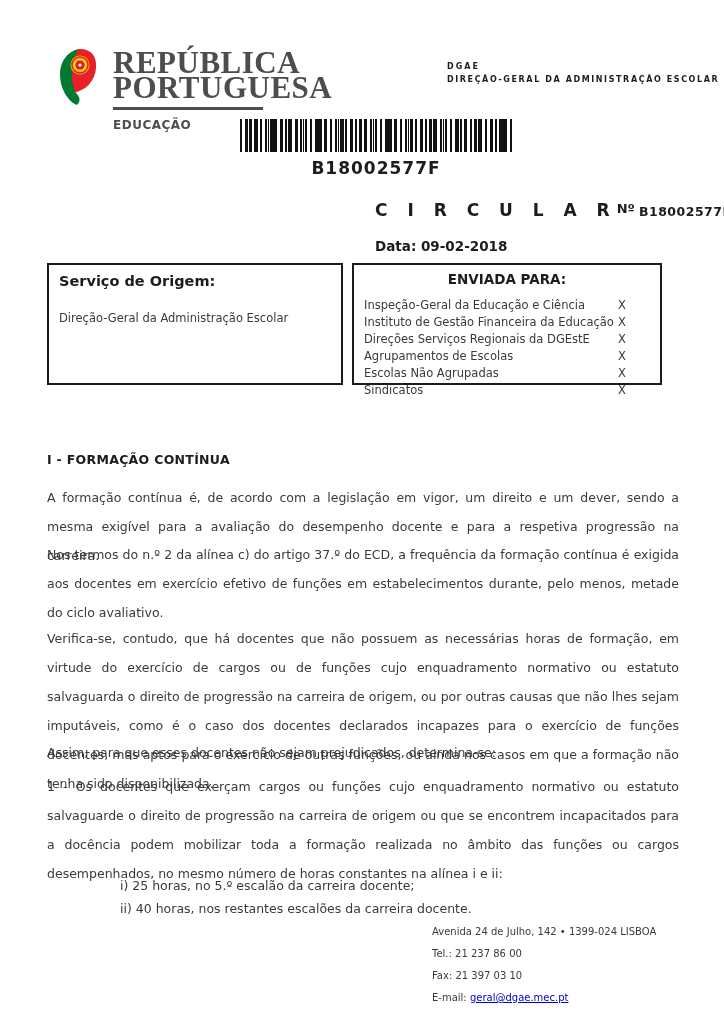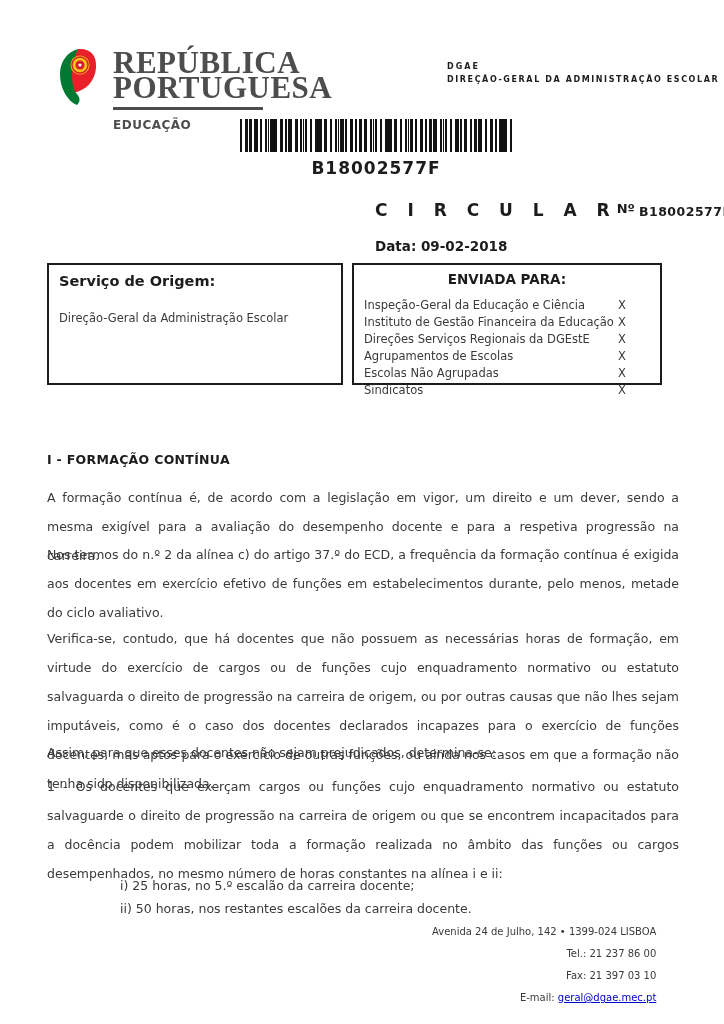--- a/index.html
+++ b/index.html
@@ -159,7 +159,7 @@
   <p class="para p4">Assim, para que esses docentes não sejam prejudicados, determina-se:</p>
   <p class="para p5">1 - Os docentes que exerçam cargos ou funções cujo enquadramento normativo ou estatuto salvaguarde o direito de progressão na carreira de origem ou que se encontrem incapacitados para a docência podem mobilizar toda a formação realizada no âmbito das funções ou cargos desempenhados, no mesmo número de horas constantes na alínea i e ii:</p>
   <div class="list-item li1">i) 25 horas, no 5.º escalão da carreira docente;</div>
-  <div class="list-item li2">ii) 50 horas, nos restantes escalões da carreira docente.</div>
+  <div class="list-item li2">ii) 40 horas, nos restantes escalões da carreira docente.</div>
 
   <div class="footer">
     <div class="footer-line">Avenida 24 de Julho, 142 • 1399-024 LISBOA</div>

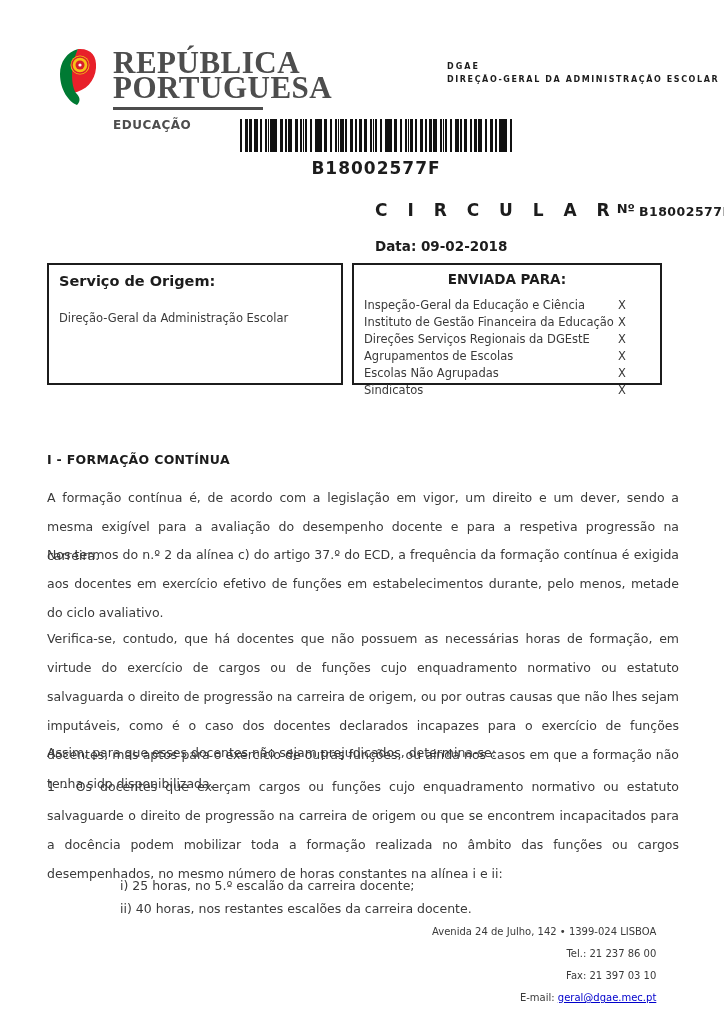--- a/index.html
+++ b/index.html
@@ -77,7 +77,7 @@
   .li2 { top: 901px; }
 
   
-  .footer { position: absolute; left: 432px; top: 926px; font-size: 10px; color: #3a3a3a; text-align: right; }
+  .footer { position: absolute; left: 432px; top: 926px; font-size: 10px; color: #3a3a3a; }
   .footer-line { margin-bottom: 11px; }
   .footer a, .email-link { color: #0000cc; text-decoration: underline; }
 </style>

